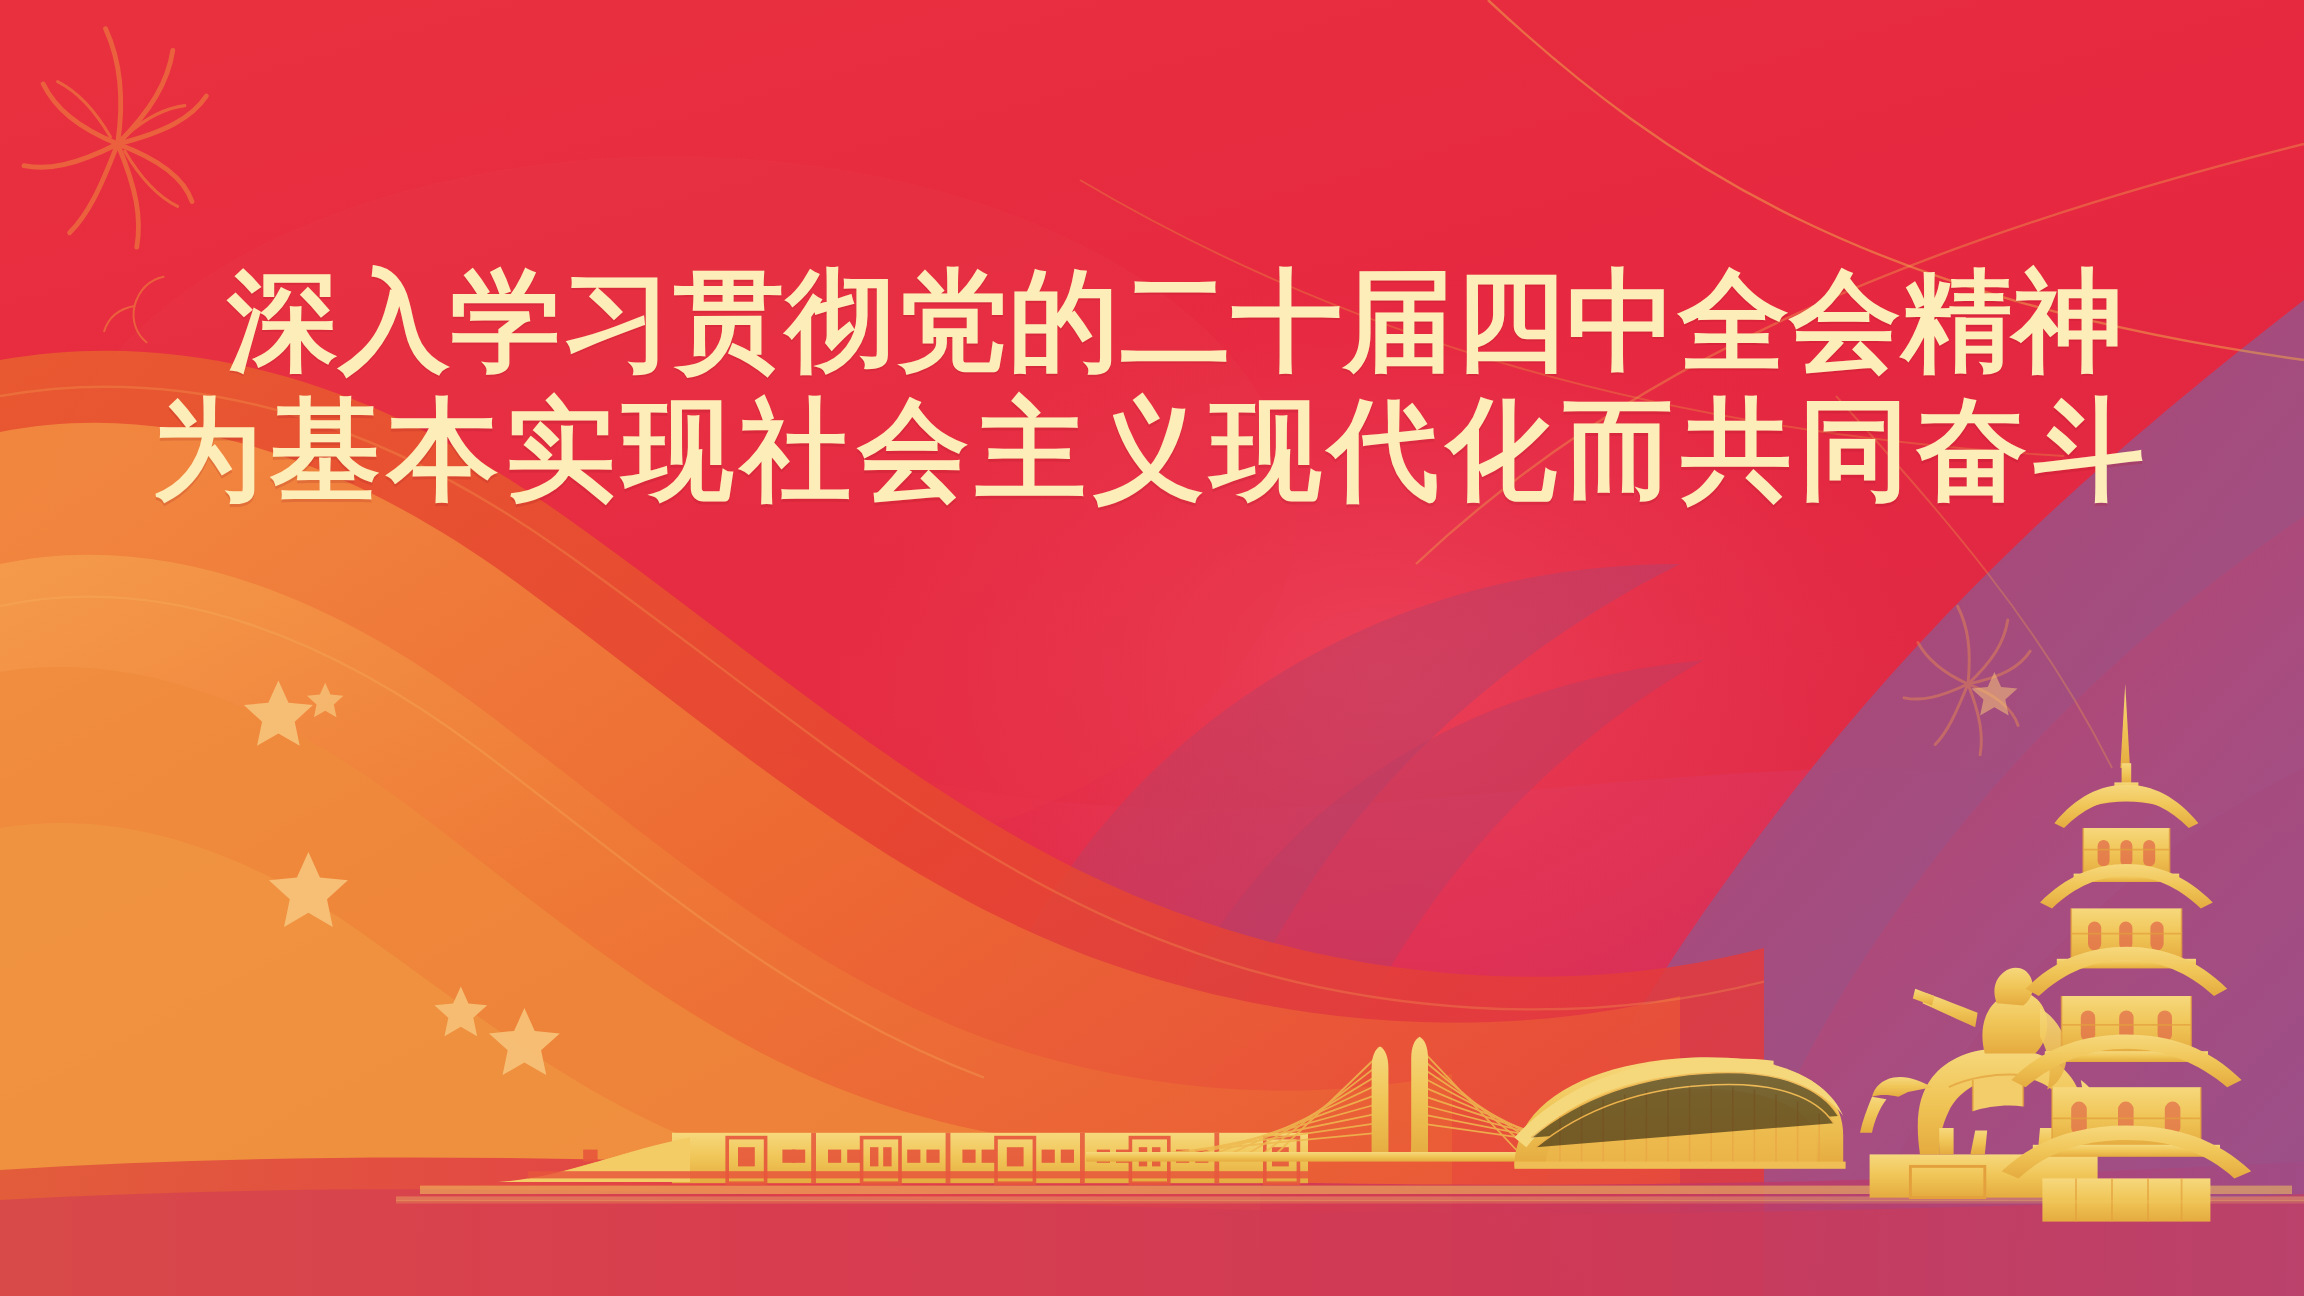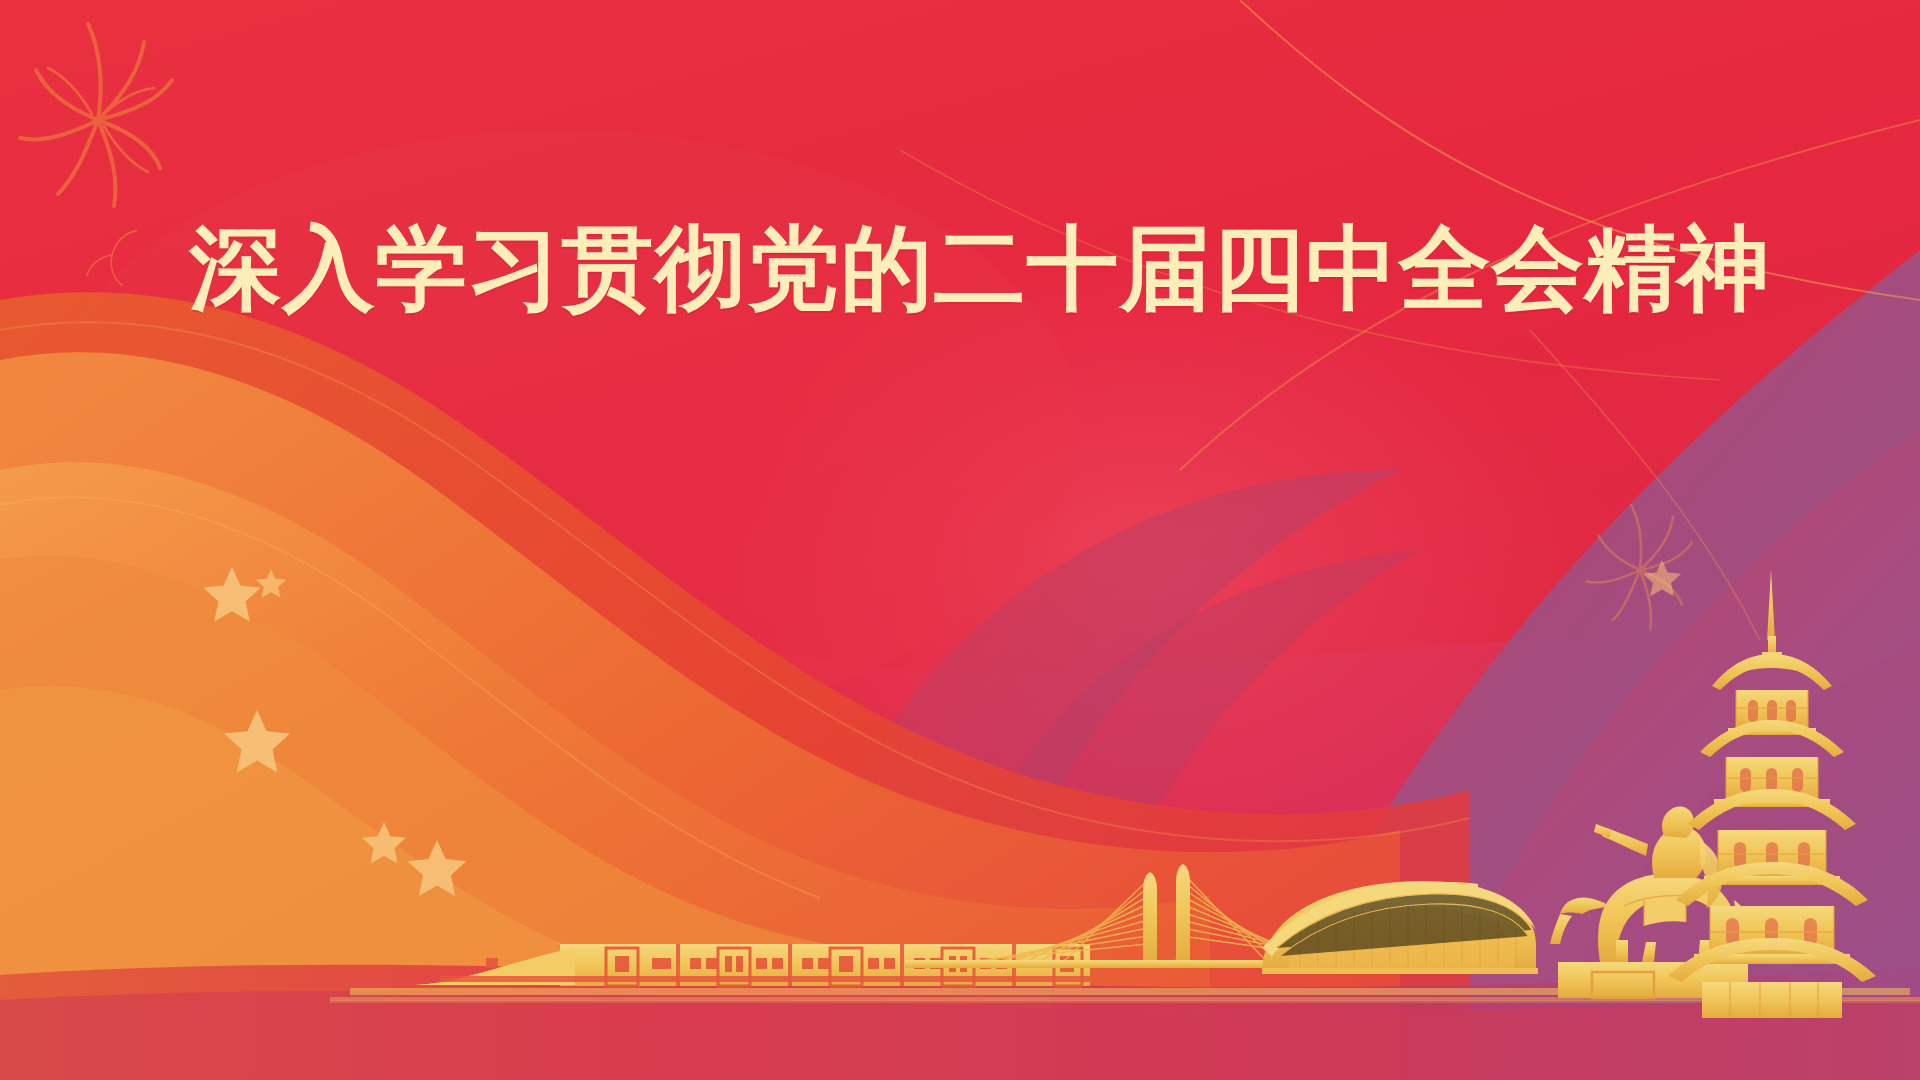--- a/index.html
+++ b/index.html
@@ -206,6 +206,7 @@
 
   <div class="headline">
     <span class="line l1">深入学习贯彻党的二十届四中全会精神</span>
+    <span class="line l2">为基本实现社会主义现代化而共同奋斗</span>
   </div>
 
   <svg class="svgfull" viewBox="0 0 1920 1080" preserveAspectRatio="none" aria-hidden="true">

